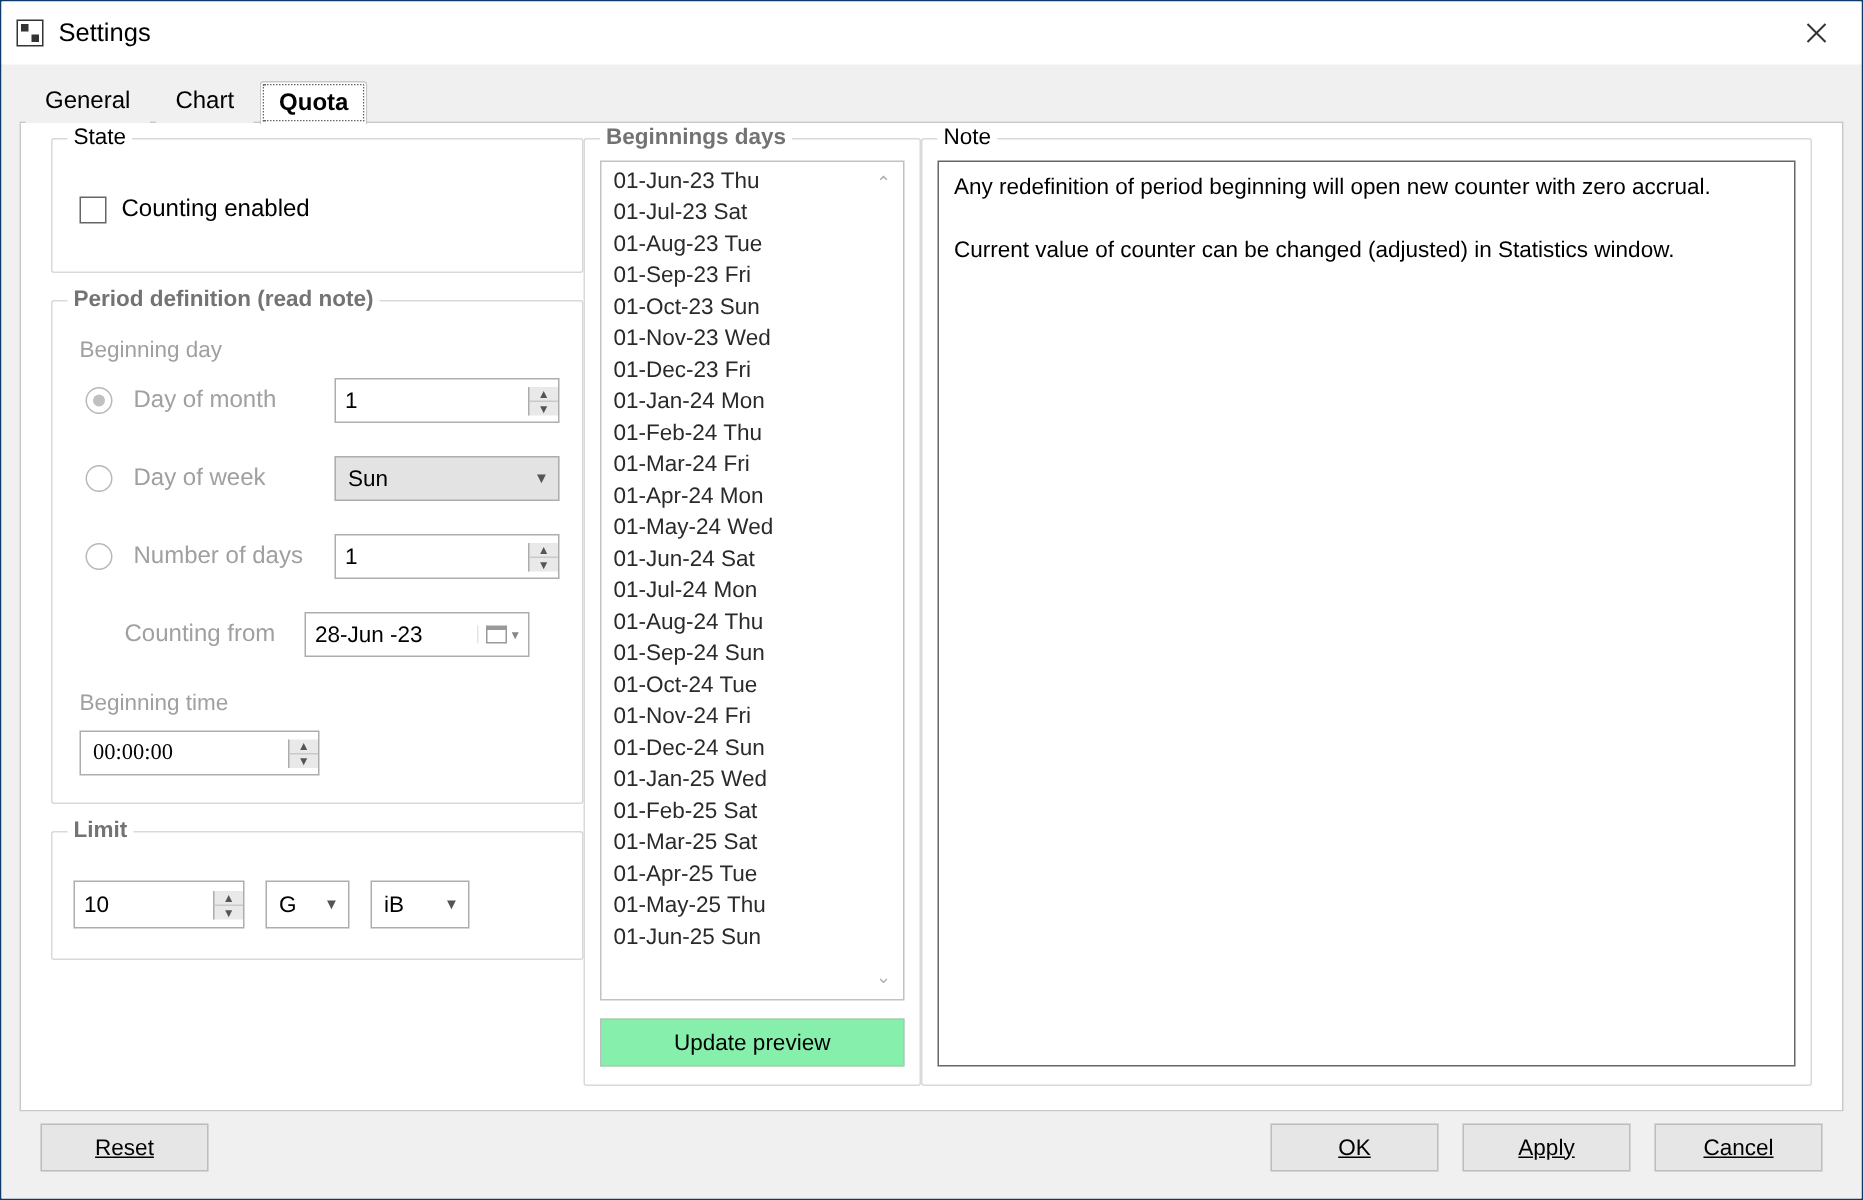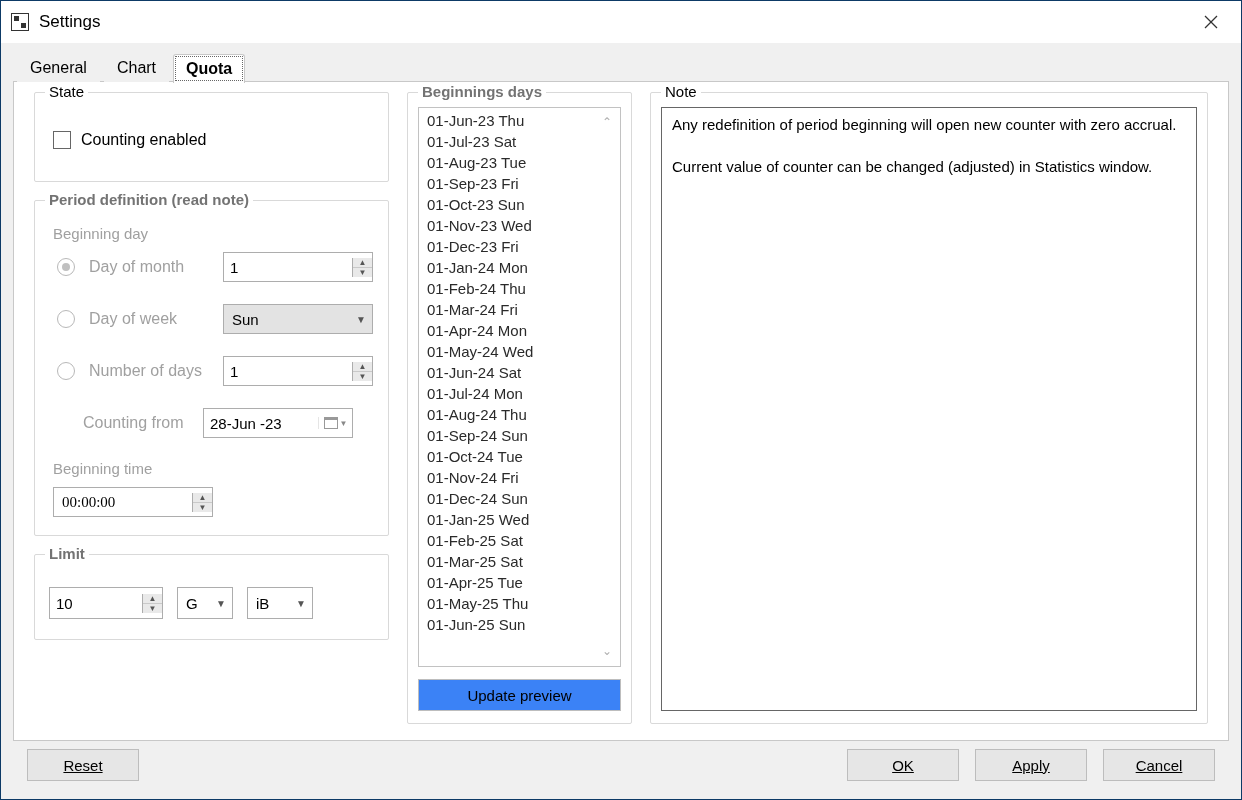--- a/index.html
+++ b/index.html
@@ -21,7 +21,7 @@
   .tabstrip { display:flex; gap:4px; padding-left:4px; position: relative; z-index: 2; align-items: center;}
   .tab { padding: 5px 12px 5px 12px; font-size:16px; background:#f0f0f0; border:1px solid transparent; border-bottom:none; border-radius:3px 3px 0 0; }
   .tab.active { background:#fff; border-color:#c8c8c8; outline:1px dotted #666; outline-offset:-3px; position:relative; top:1px;font-weight:bold;}
-  .tabpage { flex:1; background:#fff; border:1px solid #c8c8c8; padding: 10px 20px 16px 20px; display:flex; gap:18px; margin-top:-1px;}
+  .tabpage { flex:1; background:#fff; border:1px solid #c8c8c8; padding: 10px 20px 16px 20px; display:flex; margin-top:-1px;}
 
   
   .col-left  { width: 355px; display:flex; flex-direction:column; gap:18px; }

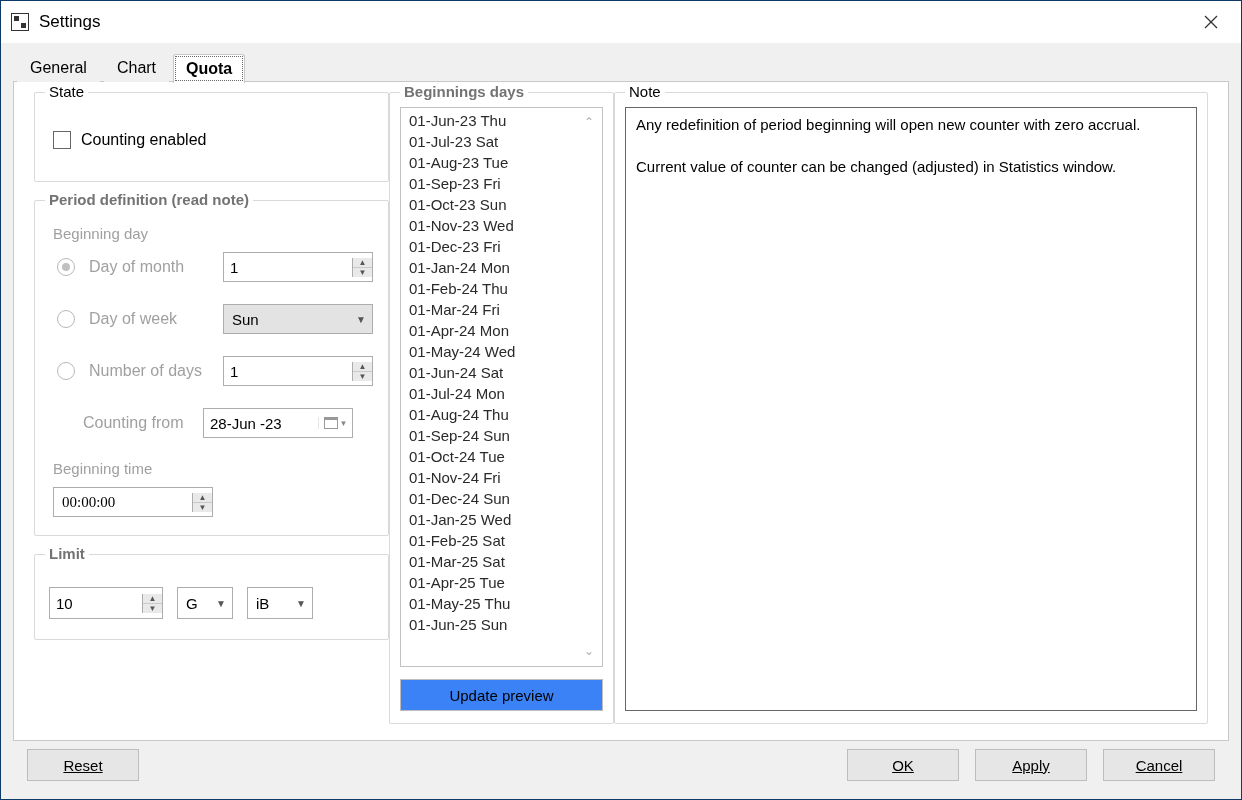--- a/index.html
+++ b/index.html
@@ -74,7 +74,7 @@
   .listbox { flex:1; border:1px solid #c2c2c2; background:#fff; position:relative; font-size:15px; line-height:21px; padding:2px 18px 2px 8px; color:#2a2a2a; overflow:hidden; }
   .listbox .line { white-space:nowrap; }
   .scroll-hints { position:absolute; right:4px; top:4px; bottom:4px; width:14px; display:flex; flex-direction:column; justify-content:space-between; pointer-events:none; color:#b0b0b0; font-size:12px; }
-  .update-btn { margin-top:12px; height:32px; border:1px solid #bdbdbd; background:#3b82f6; font-size:15px; }
+  .update-btn { margin-top:12px; height:32px; border:1px solid #bdbdbd; background:#86efac; font-size:15px; }
 
   
   .notebox { flex:1; border:1px solid #666; background:#fff; padding:6px 10px; font-size:15px; line-height:22px; }

